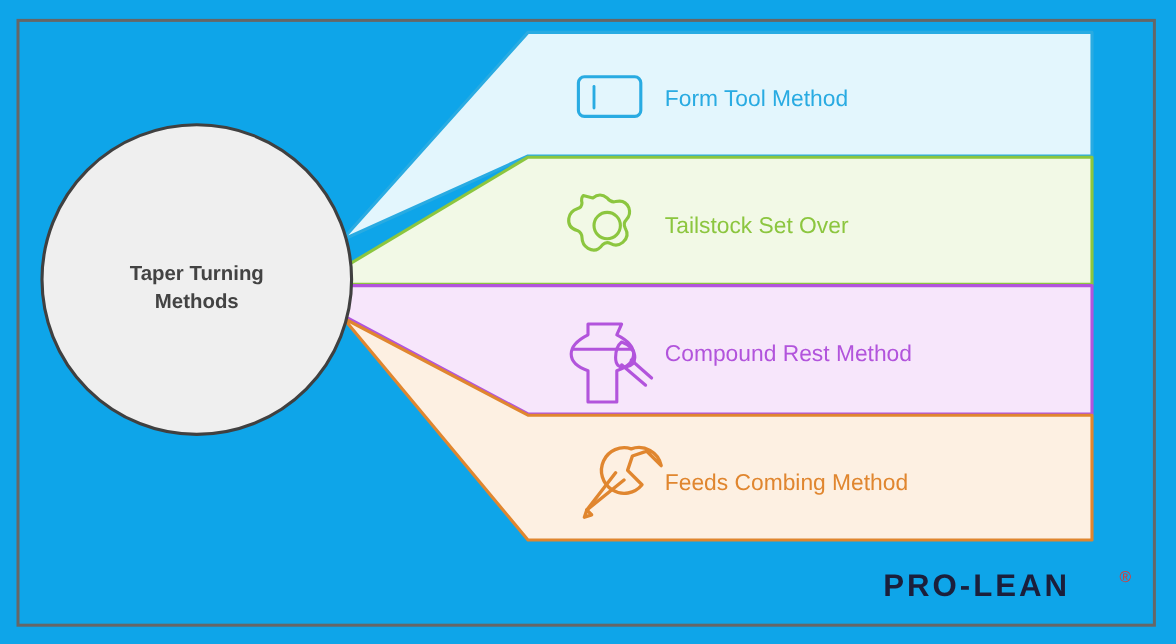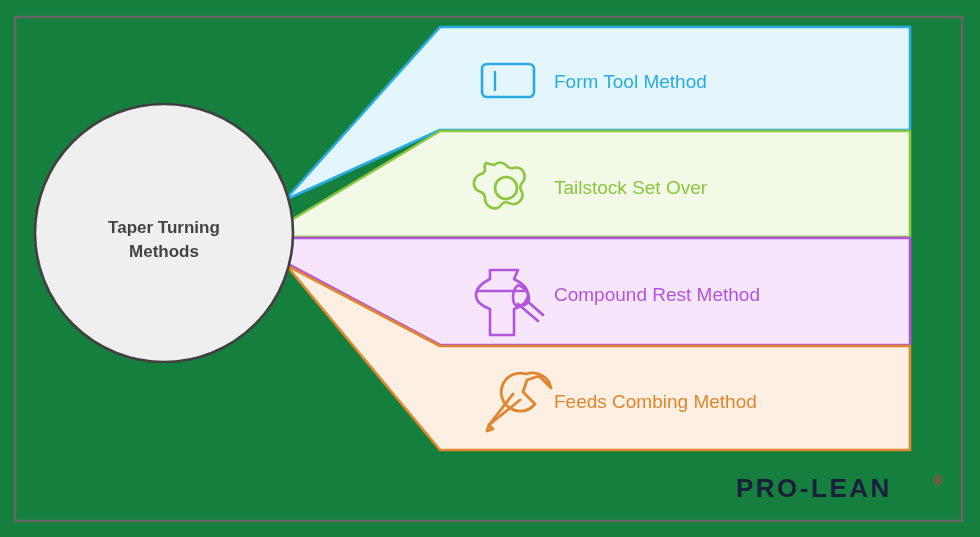--- a/index.html
+++ b/index.html
@@ -18,7 +18,7 @@
     position: relative;
     width: 980px;
     height: 537px;
-    background: #15803d;
+    background: #0ea5e9;
   }
   #diagram-svg {
     position: absolute;

